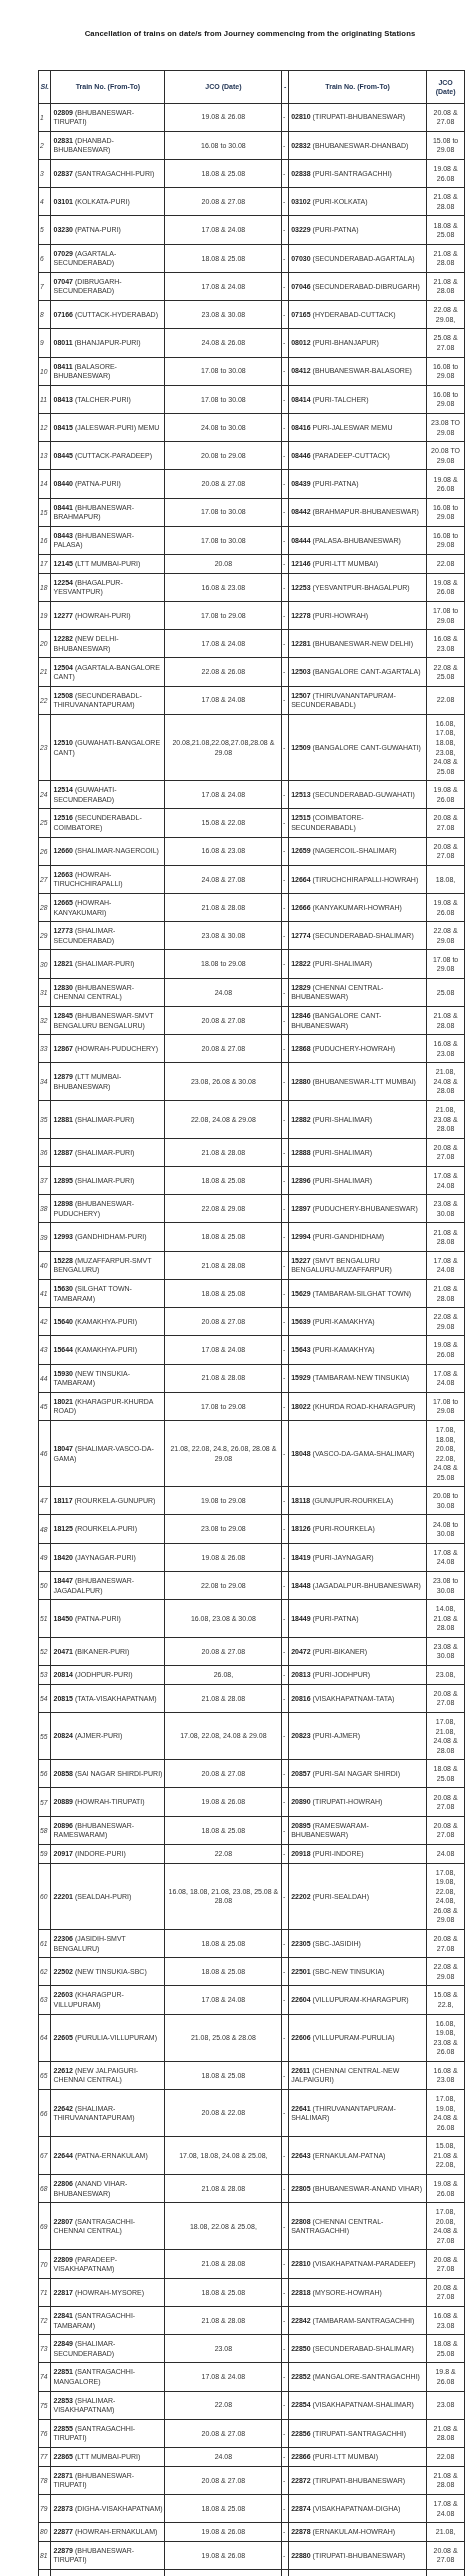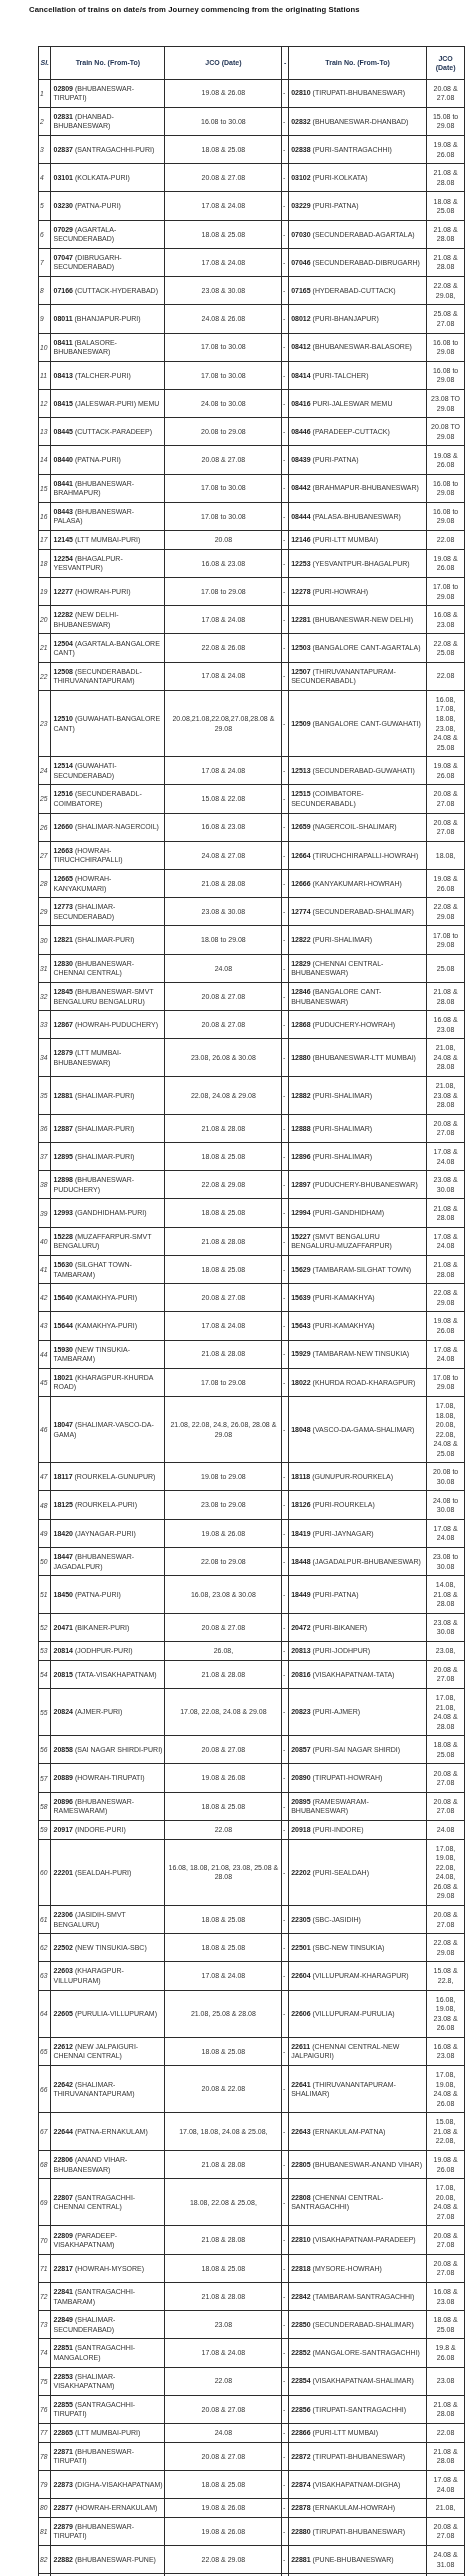--- a/index.html
+++ b/index.html
@@ -10,8 +10,8 @@
     -webkit-font-smoothing:antialiased;
   }
   .page-title {
-    padding-top:5px;
-    text-align:left;
+    padding-top:29px;
+    text-align:center;
     font-size:7.7px;
     font-weight:bold;
     color:#141414;

